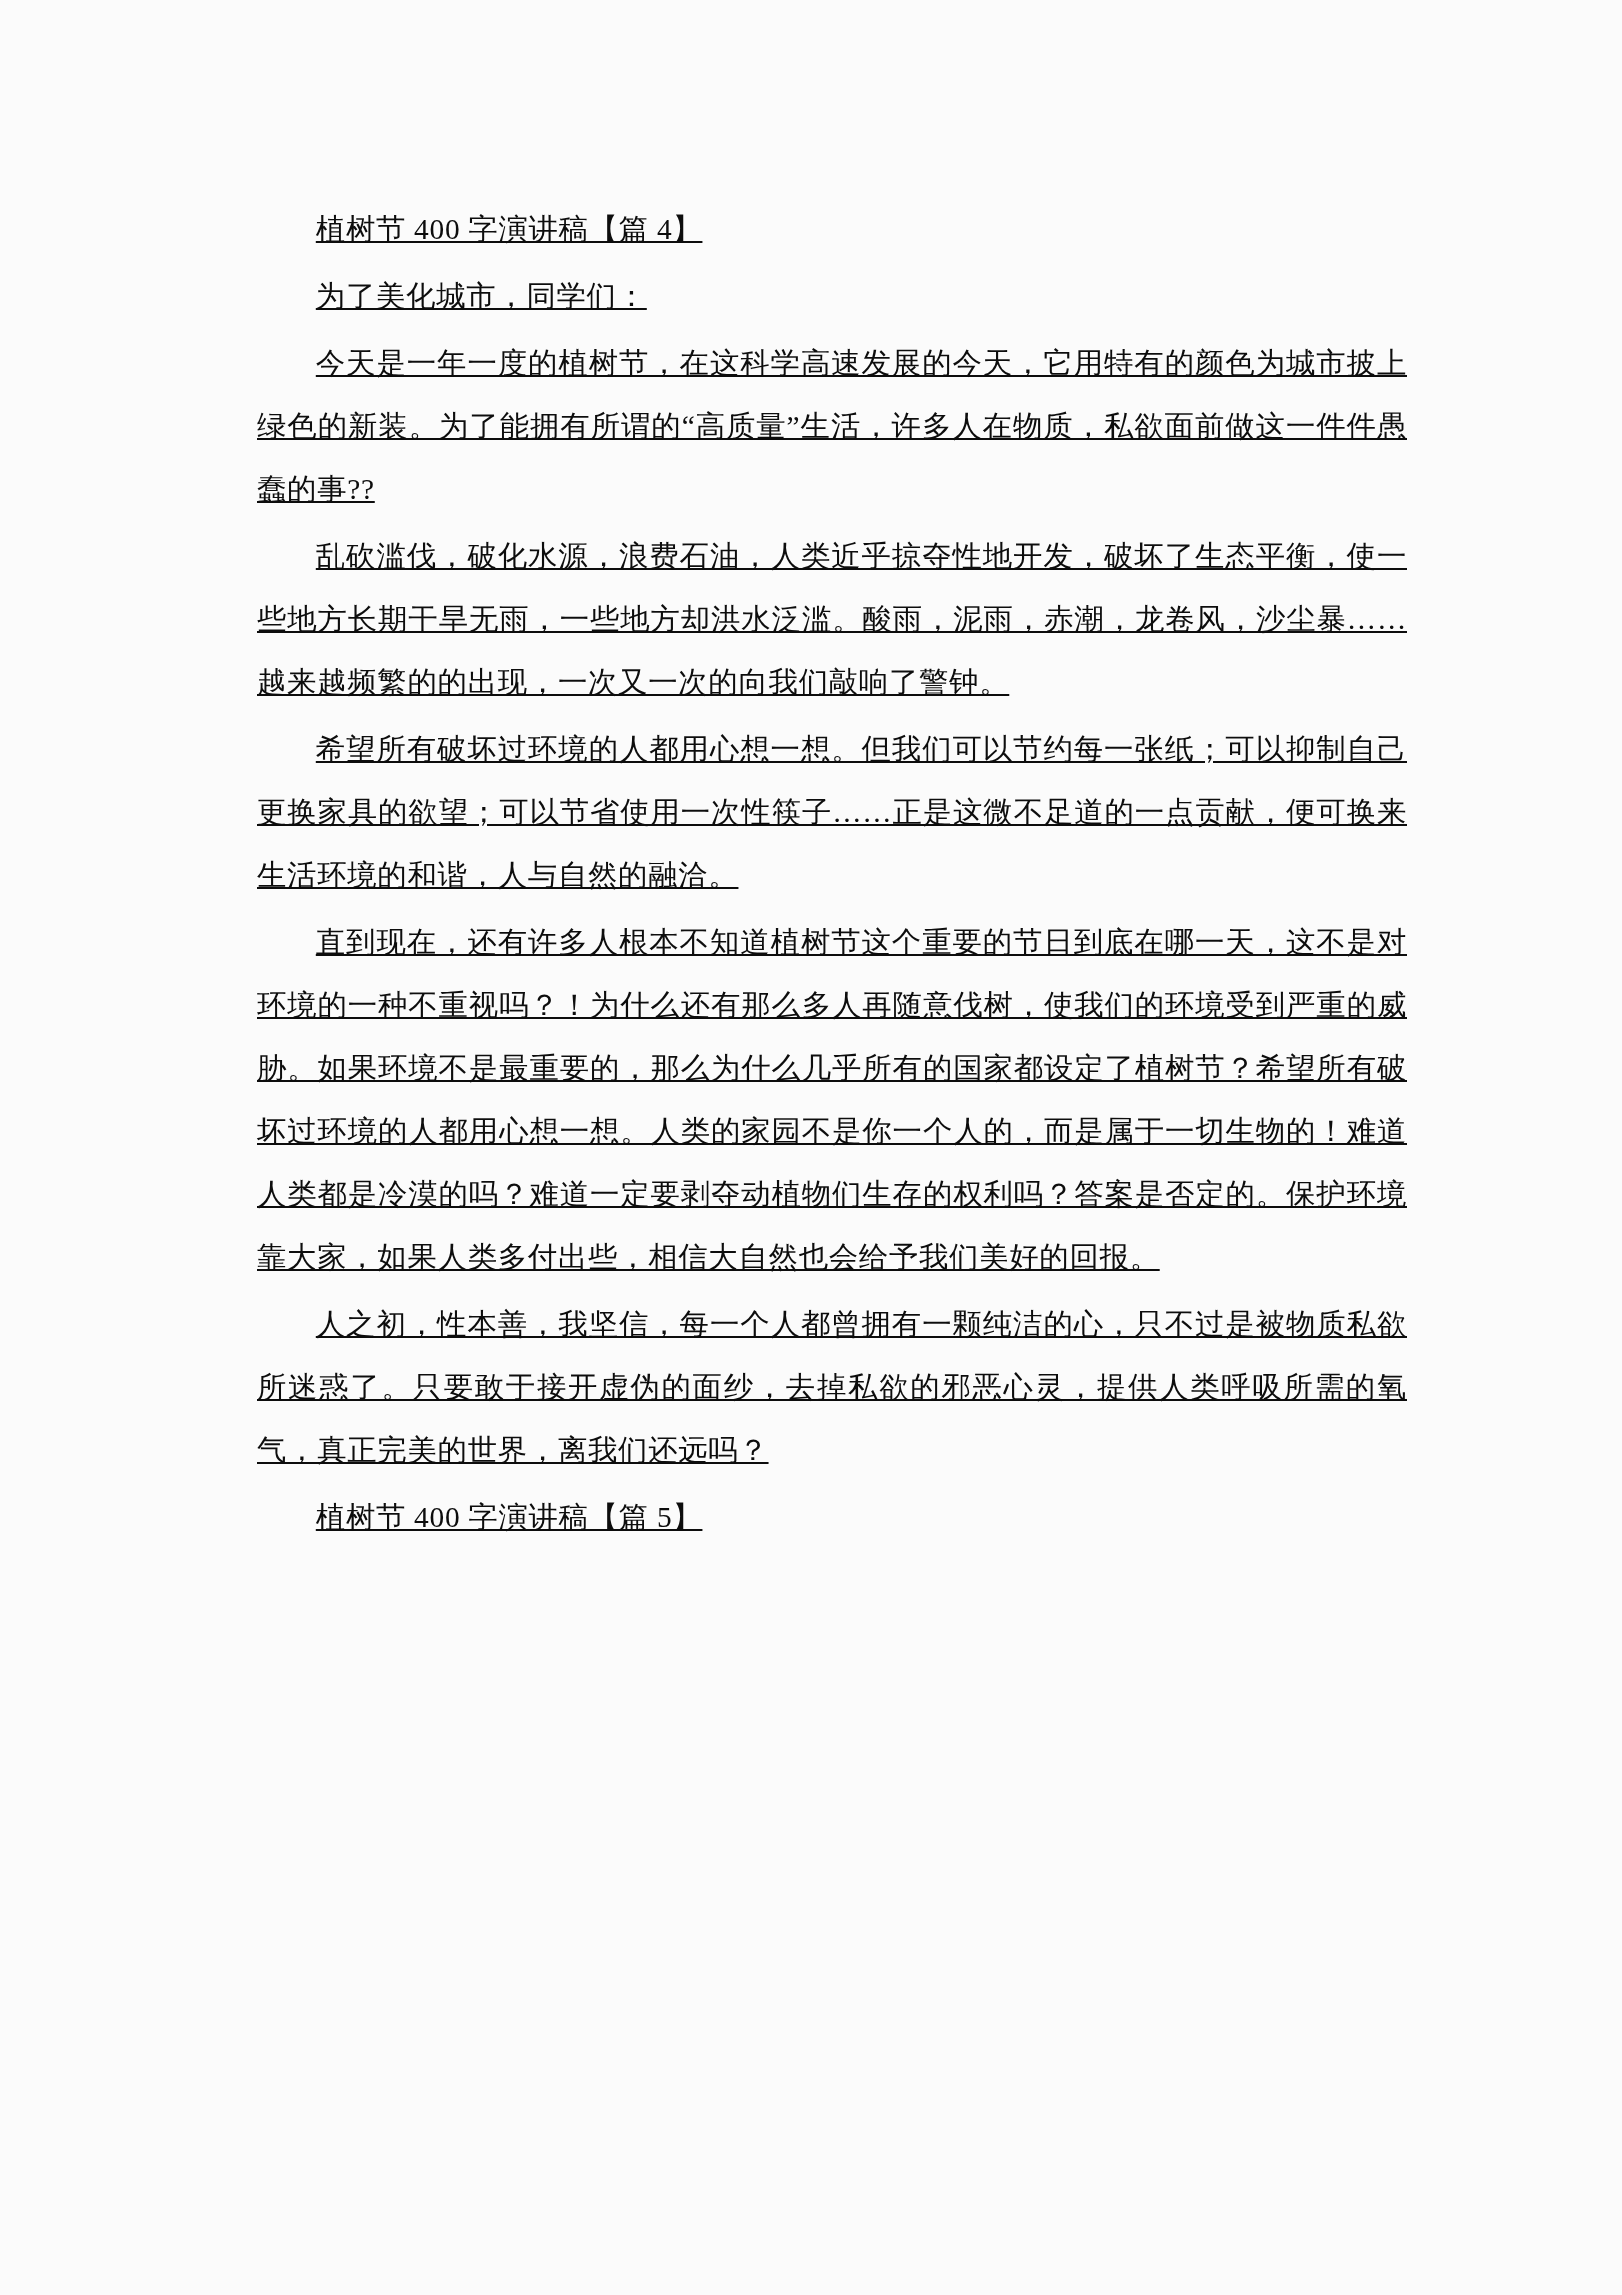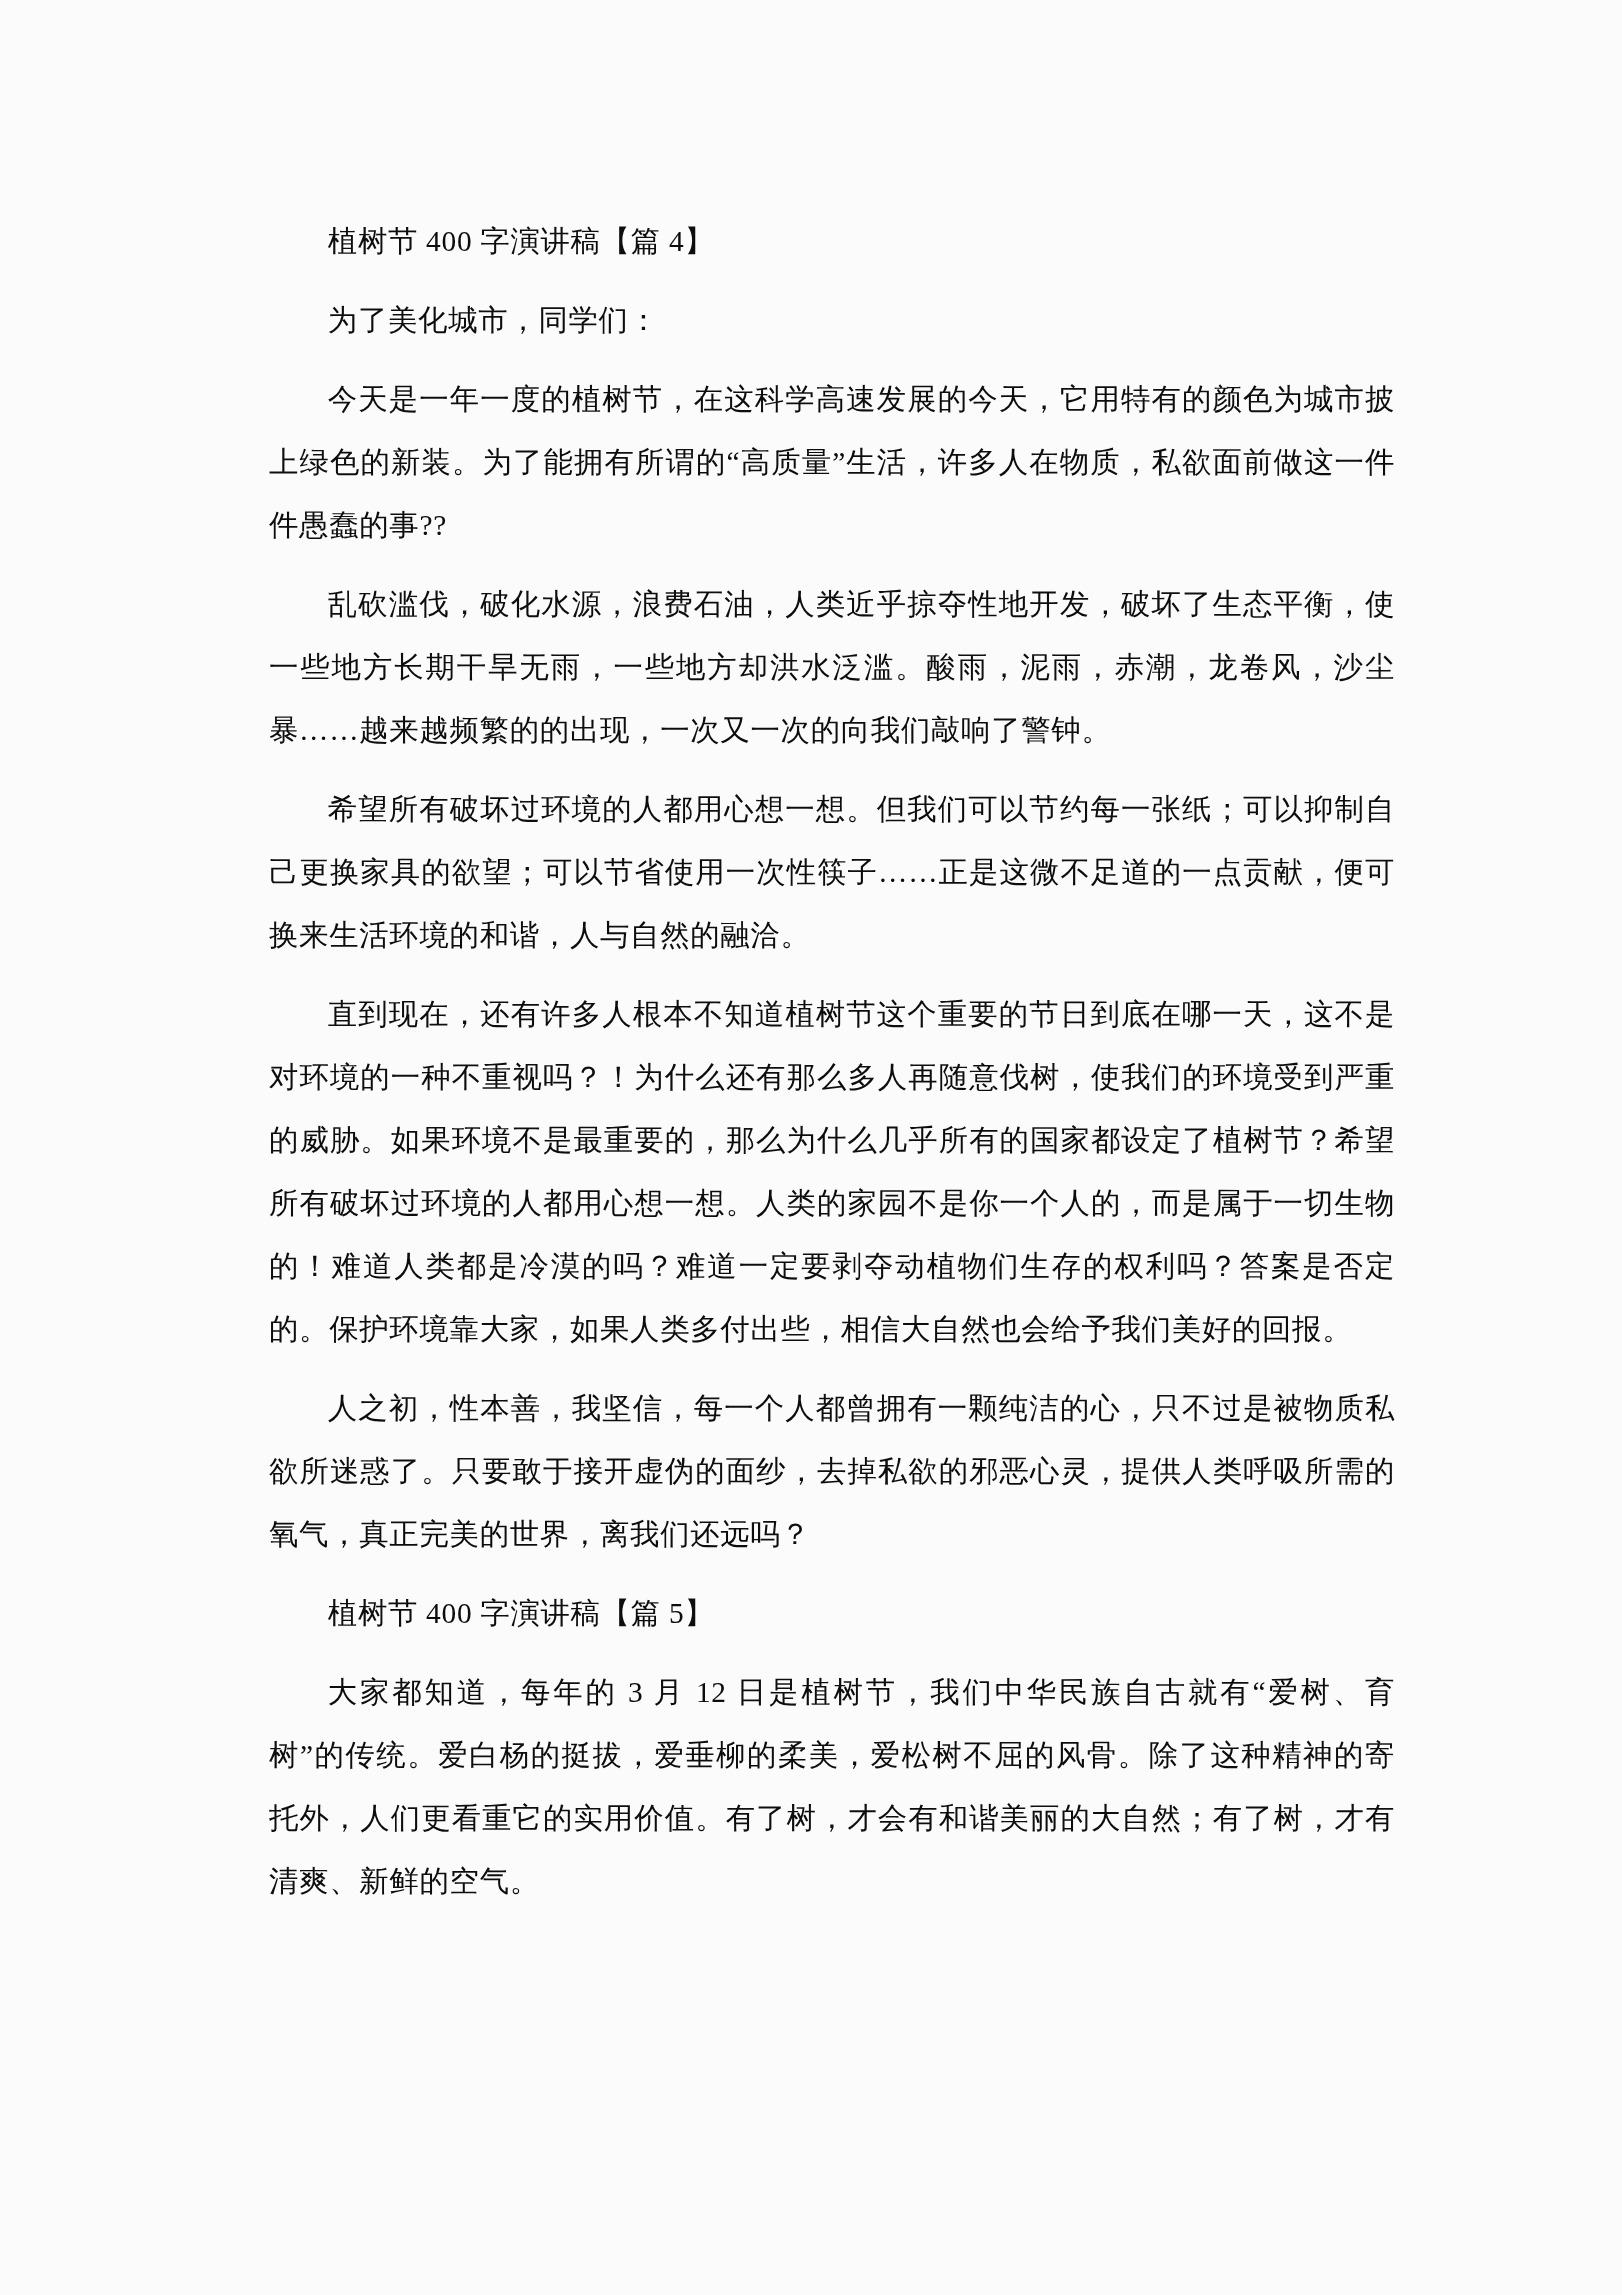--- a/index.html
+++ b/index.html
@@ -28,7 +28,7 @@
     width: 1158px;
   }
   .para {
-    margin: 16px;
+    margin: 4px;
     padding: 0;
     font-family: "Liberation Serif", "DejaVu Serif", serif;
     font-size: 29.4px;
@@ -38,6 +38,7 @@
     text-indent: 2em;
     word-break: break-all;
     letter-spacing: 0.7px;
+    text-decoration: underline;
   }
 </style>
 </head>

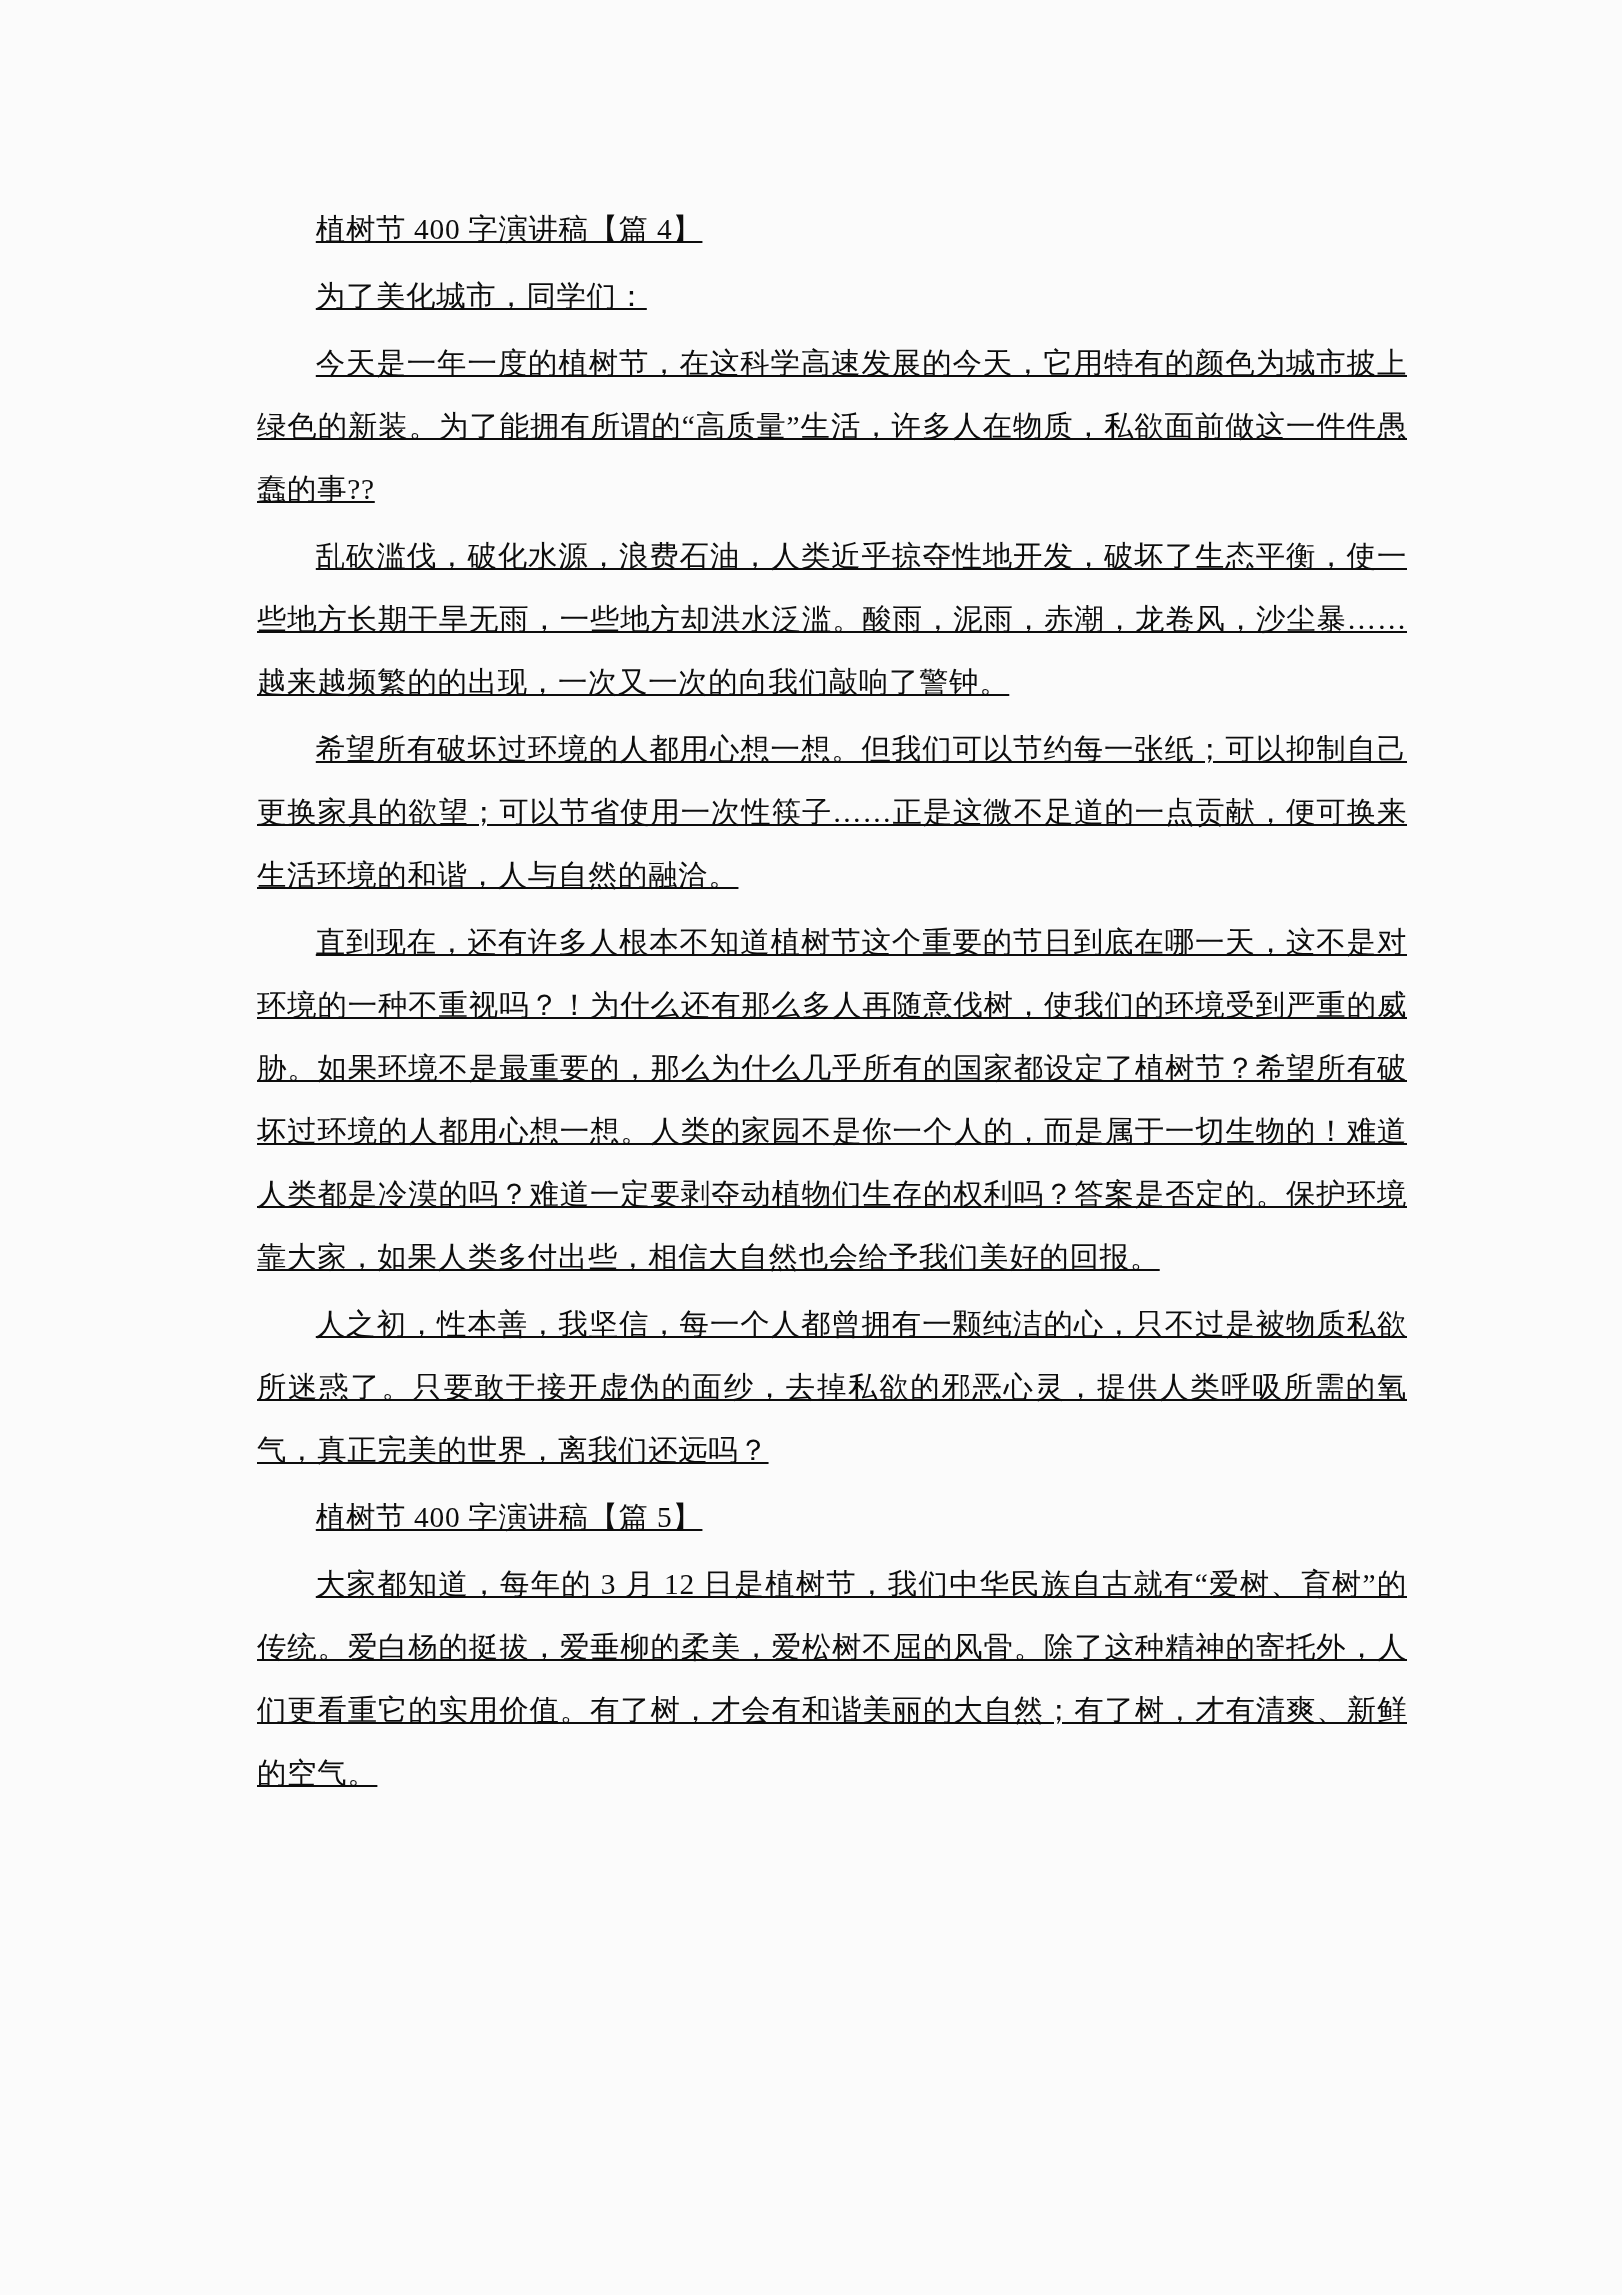--- a/index.html
+++ b/index.html
@@ -54,7 +54,6 @@
     <p class="para">直到现在，还有许多人根本不知道植树节这个重要的节日到底在哪一天，这不是对环境的一种不重视吗？！为什么还有那么多人再随意伐树，使我们的环境受到严重的威胁。如果环境不是最重要的，那么为什么几乎所有的国家都设定了植树节？希望所有破坏过环境的人都用心想一想。人类的家园不是你一个人的，而是属于一切生物的！难道人类都是冷漠的吗？难道一定要剥夺动植物们生存的权利吗？答案是否定的。保护环境靠大家，如果人类多付出些，相信大自然也会给予我们美好的回报。</p>
     <p class="para">人之初，性本善，我坚信，每一个人都曾拥有一颗纯洁的心，只不过是被物质私欲所迷惑了。只要敢于接开虚伪的面纱，去掉私欲的邪恶心灵，提供人类呼吸所需的氧气，真正完美的世界，离我们还远吗？</p>
     <p class="para">植树节 400 字演讲稿【篇 5】</p>
-    <p class="para">大家都知道，每年的 3 月 12 日是植树节，我们中华民族自古就有“爱树、育树”的传统。爱白杨的挺拔，爱垂柳的柔美，爱松树不屈的风骨。除了这种精神的寄托外，人们更看重它的实用价值。有了树，才会有和谐美丽的大自然；有了树，才有清爽、新鲜的空气。</p>
   </div>
 </div>
 

